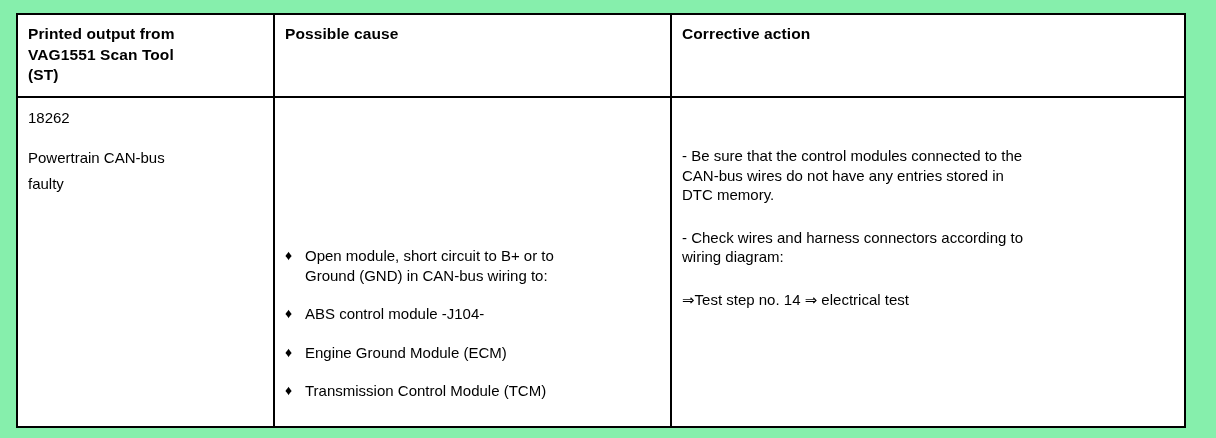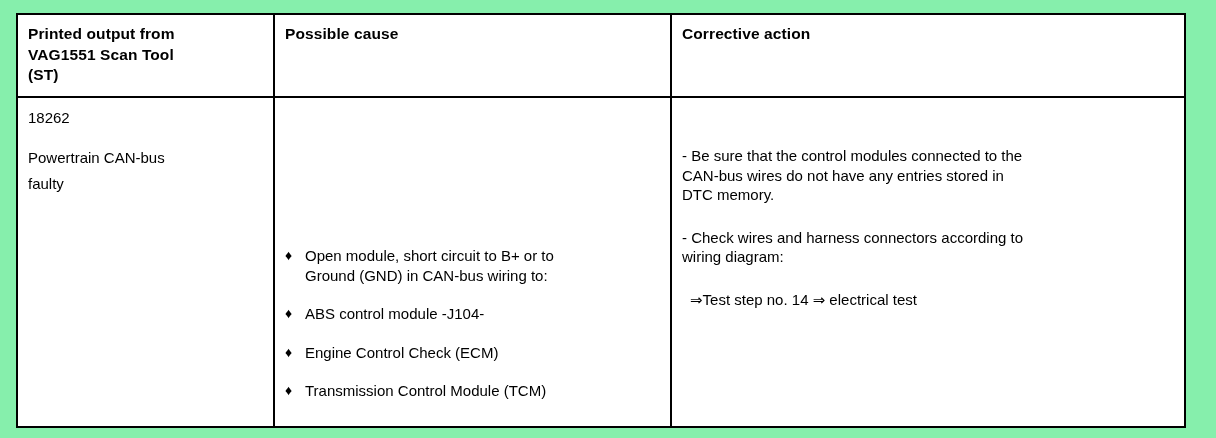--- a/index.html
+++ b/index.html
@@ -130,7 +130,7 @@
   .action-ref {
     font-size: 15px;
     line-height: 19.5px;
-    margin: 8px;
+    margin: 0;
     white-space: pre-line;
   }
 </style>

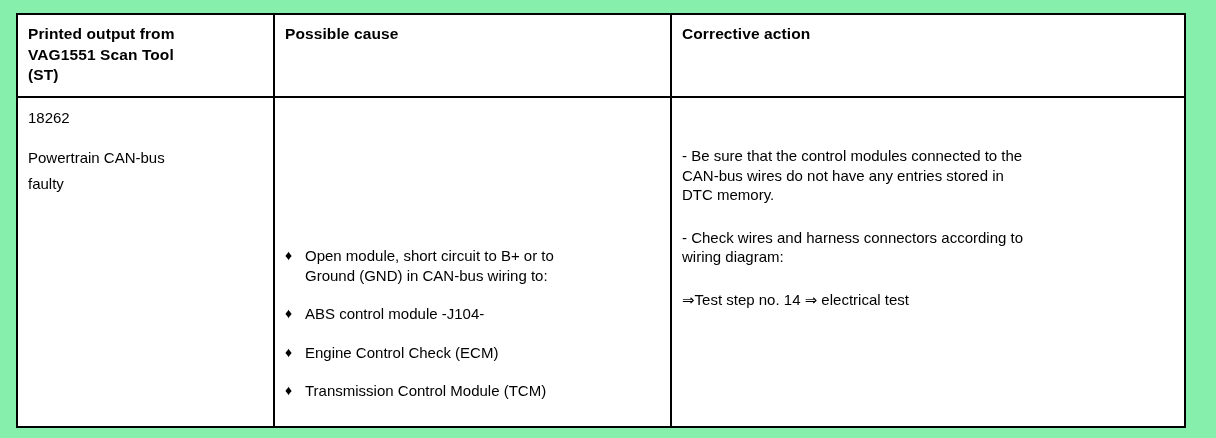--- a/index.html
+++ b/index.html
@@ -189,7 +189,7 @@
 
               <div class="bullet-item">
                 <span class="bullet-mark">♦</span>
-                <span class="bullet-text">Engine Control Check (ECM)</span>
+                <span class="bullet-text">Engine Ground Module (ECM)</span>
               </div>
 
               <div class="bullet-item">

